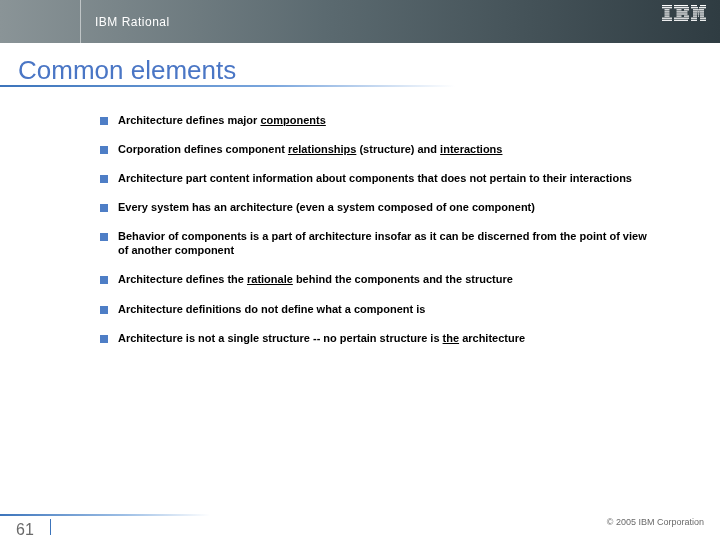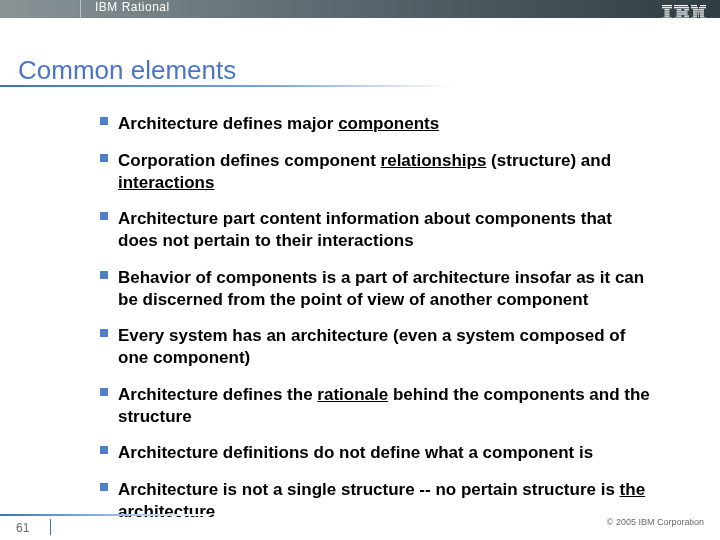--- a/index.html
+++ b/index.html
@@ -8,9 +8,9 @@
   
   .banner {
     position:relative;
-    width:720px; height:18px;
+    width:720px; height:43px;
     background:linear-gradient(to right,#8a9497 0%, #5b6a70 45%, #2f3c42 100%);
-    display:flex; 
+    display:flex; align-items:center;
   }
   .banner .product {
     color:#fff; font-size:12px; letter-spacing:.5px;

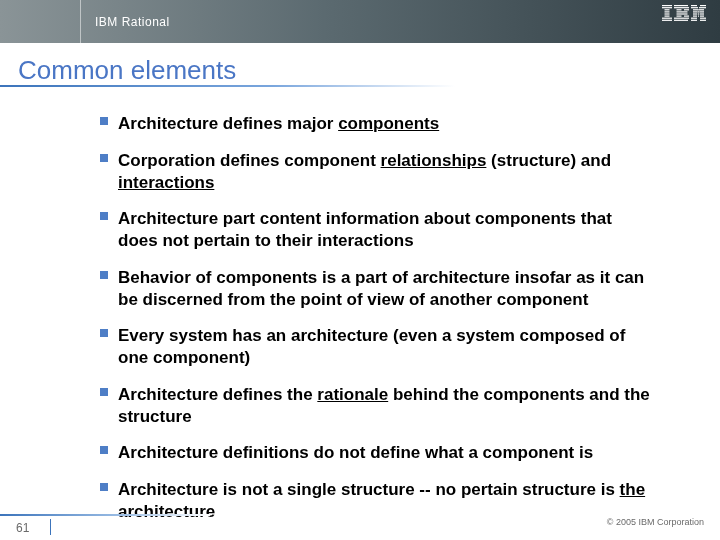--- a/index.html
+++ b/index.html
@@ -45,7 +45,7 @@
   .item {
     display:flex; align-items:flex-start;
     margin-bottom:15px;
-    font-size:17px; font-weight:bold; color:#000; line-height:1.28;
+    font-size:11px; font-weight:bold; color:#000; line-height:1.28;
   }
   .item .sq {
     flex:0 0 8px; height:8px; background:#4e7ec6;

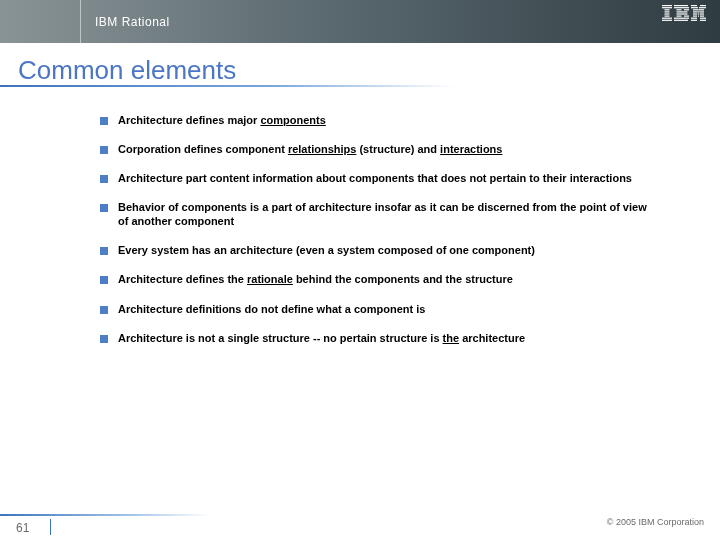--- a/index.html
+++ b/index.html
@@ -142,11 +142,11 @@
     </div>
   <div class="item">
       <div class="sq"></div>
-      <div><span>Behavior of components is a part of architecture insofar as it can be discerned from the point of view of another component</span></div>
+      <div><span>Every system has an architecture (even a system composed of one component)</span></div>
     </div>
   <div class="item">
       <div class="sq"></div>
-      <div><span>Every system has an architecture (even a system composed of one component)</span></div>
+      <div><span>Behavior of components is a part of architecture insofar as it can be discerned from the point of view of another component</span></div>
     </div>
   <div class="item">
       <div class="sq"></div>

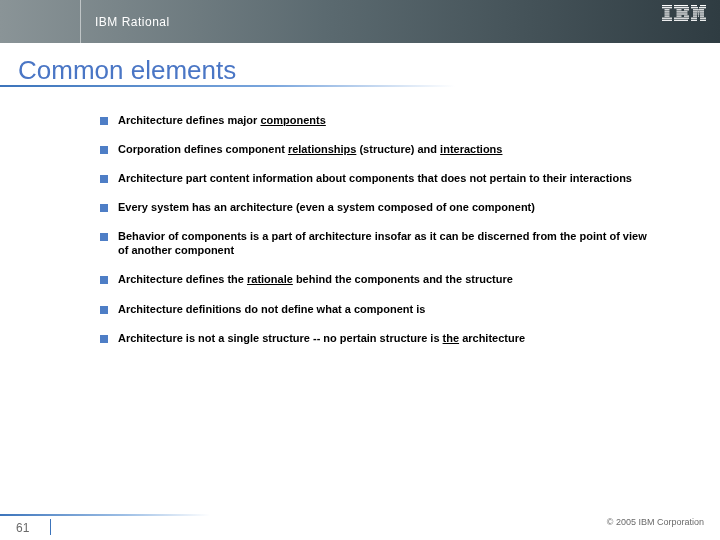--- a/index.html
+++ b/index.html
@@ -63,7 +63,7 @@
   }
   .footer .pg {
     position:absolute; left:16px; top:7px;
-    font-size:12px; color:#6a6a6a;
+    font-size:16px; color:#6a6a6a;
   }
   .footer .vbar {
     position:absolute; left:50px; top:5px; height:16px; width:1px;

